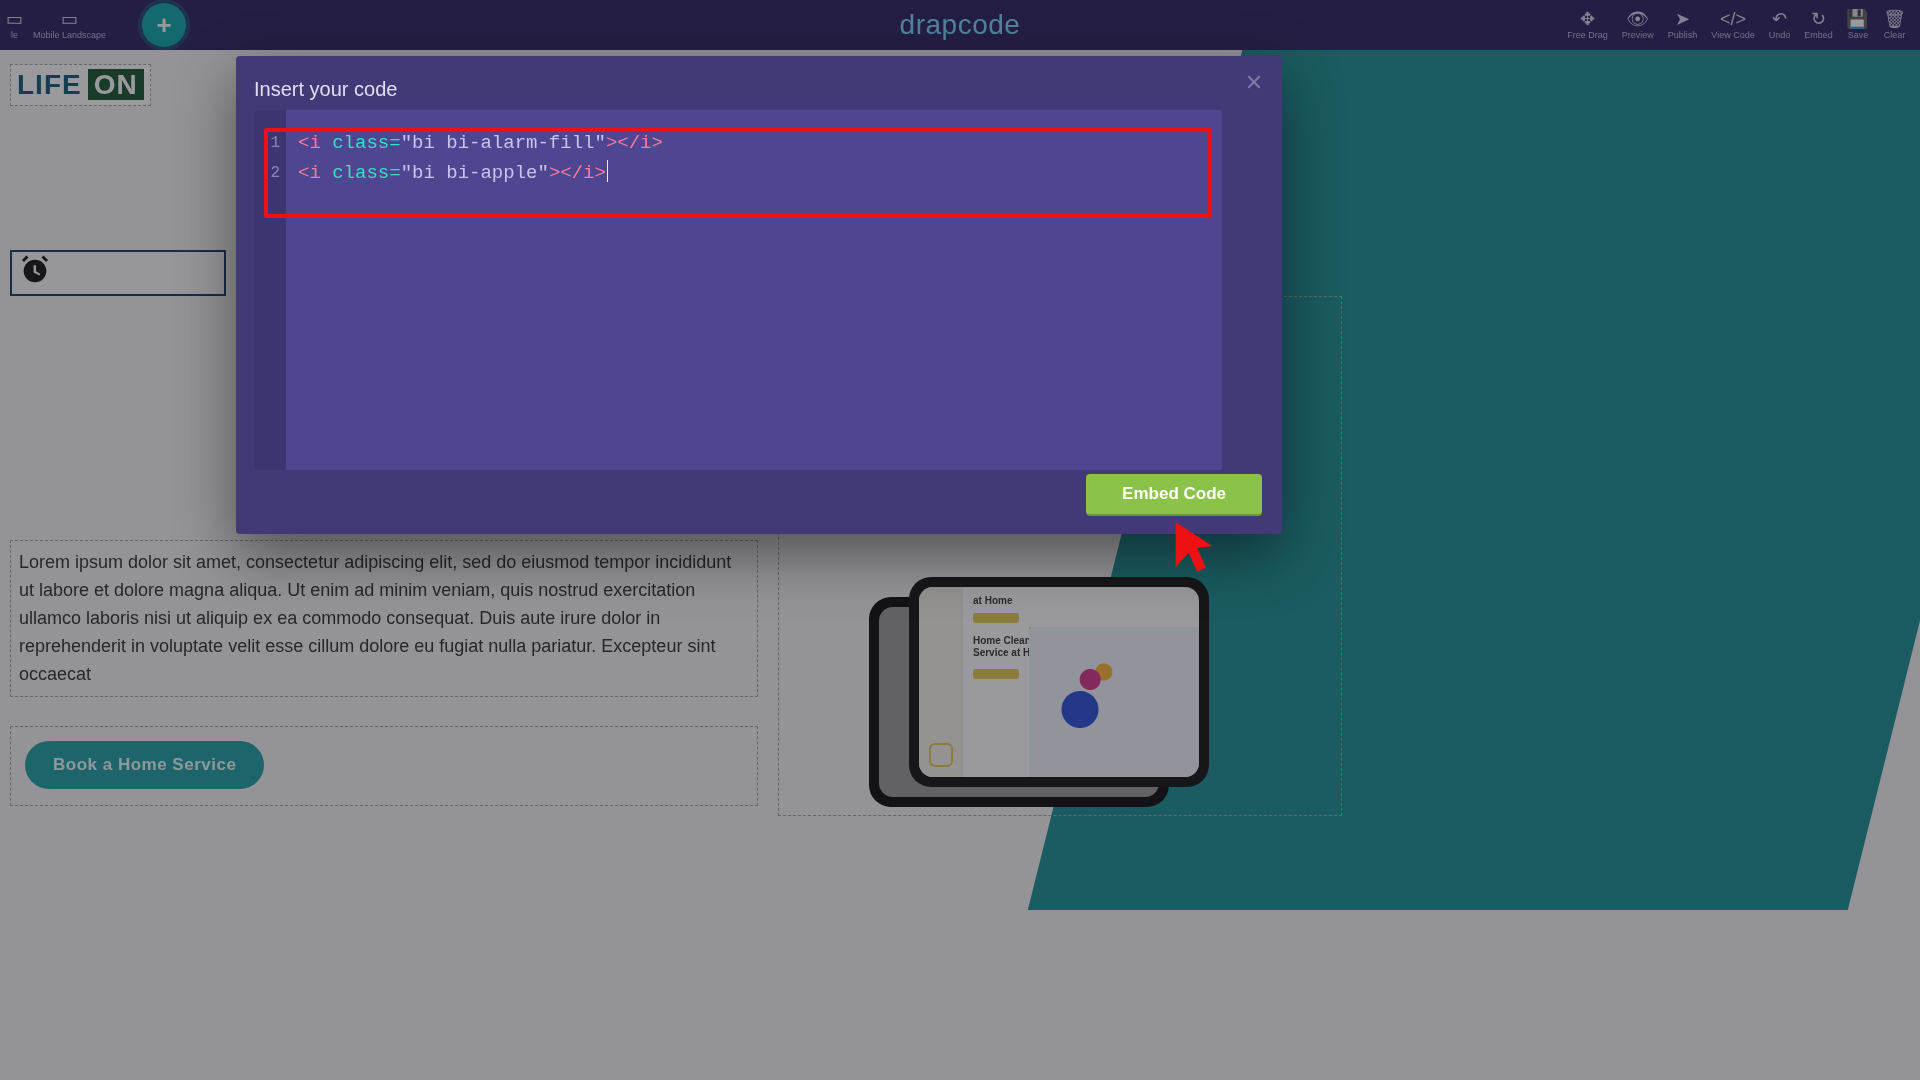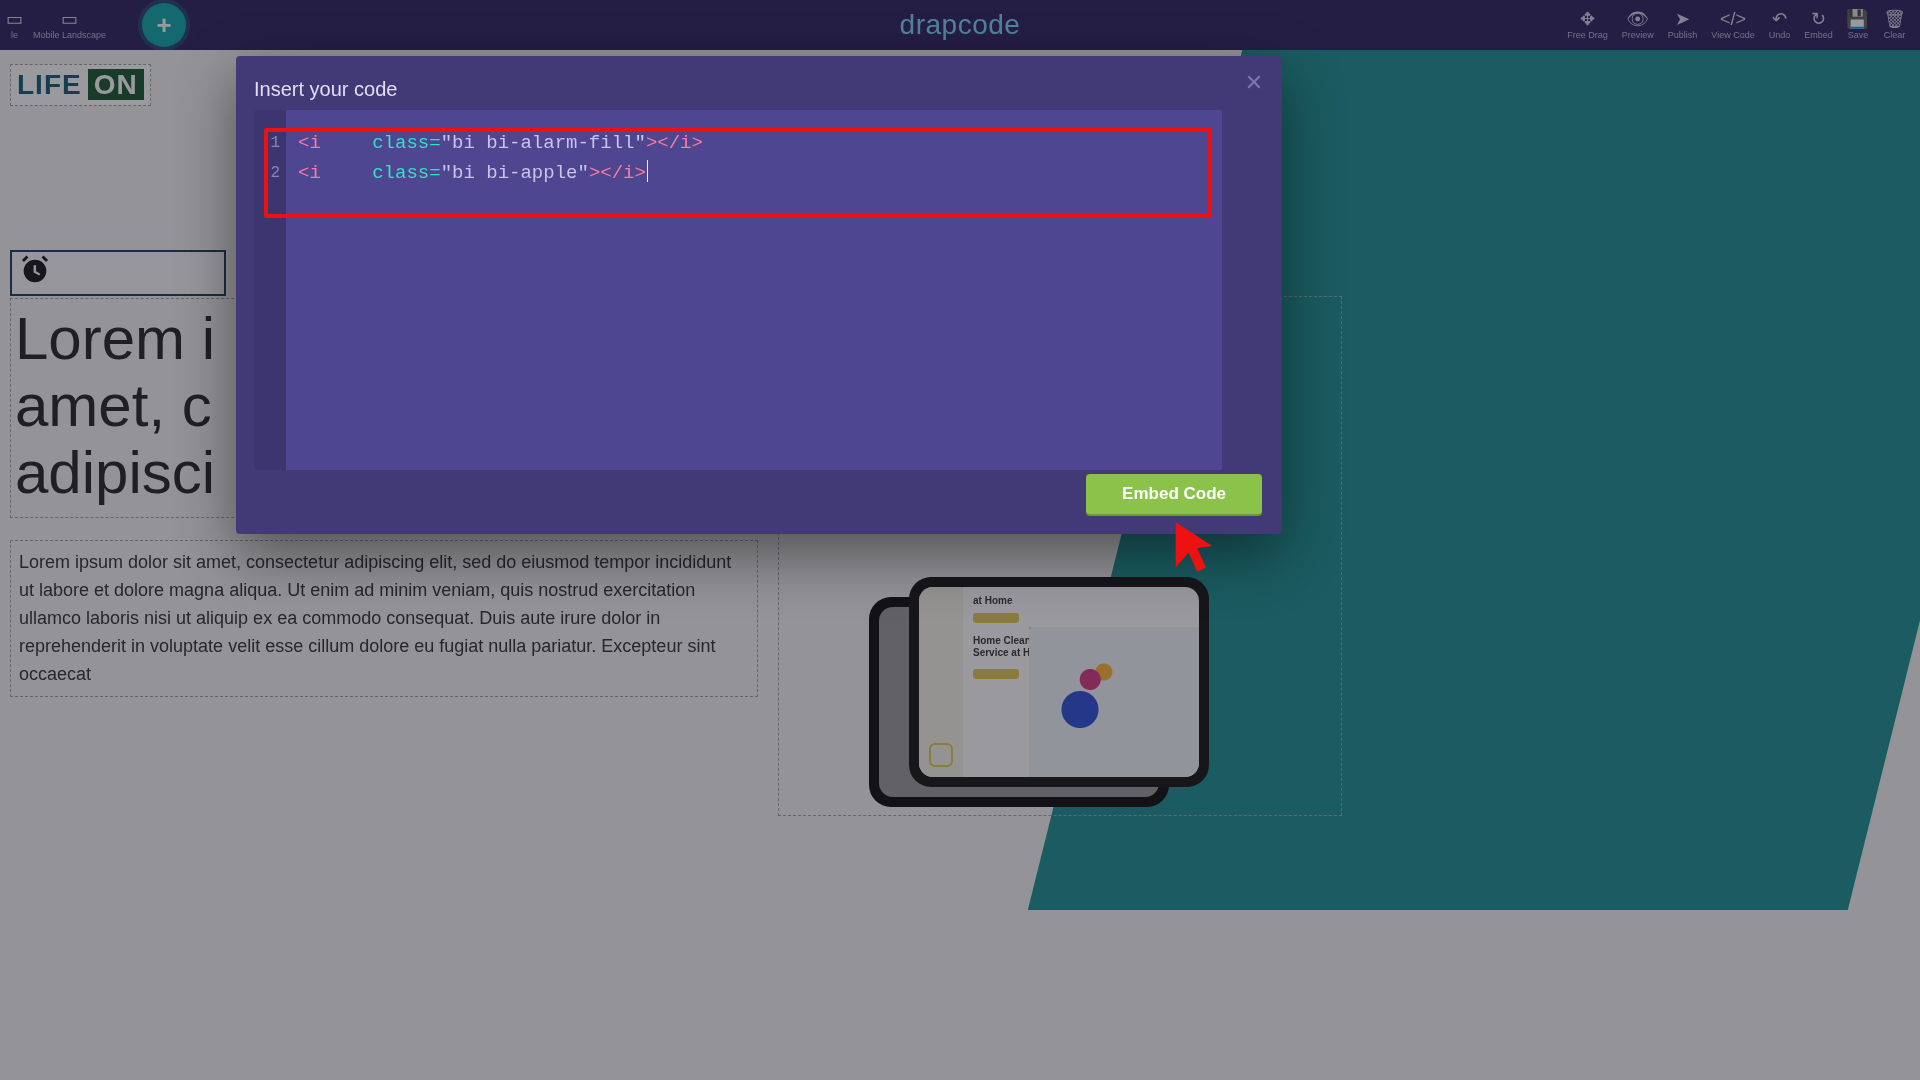--- a/index.html
+++ b/index.html
@@ -142,7 +142,7 @@
   padding: 18px 10px 0 12px; line-height: 30px; white-space: pre;
 }
 .tok-tag   { color: #ff7b9c; }
-.tok-attr  { color: #35e0c3; margin-left: 40px; }
+.tok-attr  { color: #35e0c3; }
 .tok-str   { color: #c9c3ee; }
 .caret {
   display:inline-block; width:1px; height:22px; background:#eee; vertical-align:-4px; margin-left:1px;

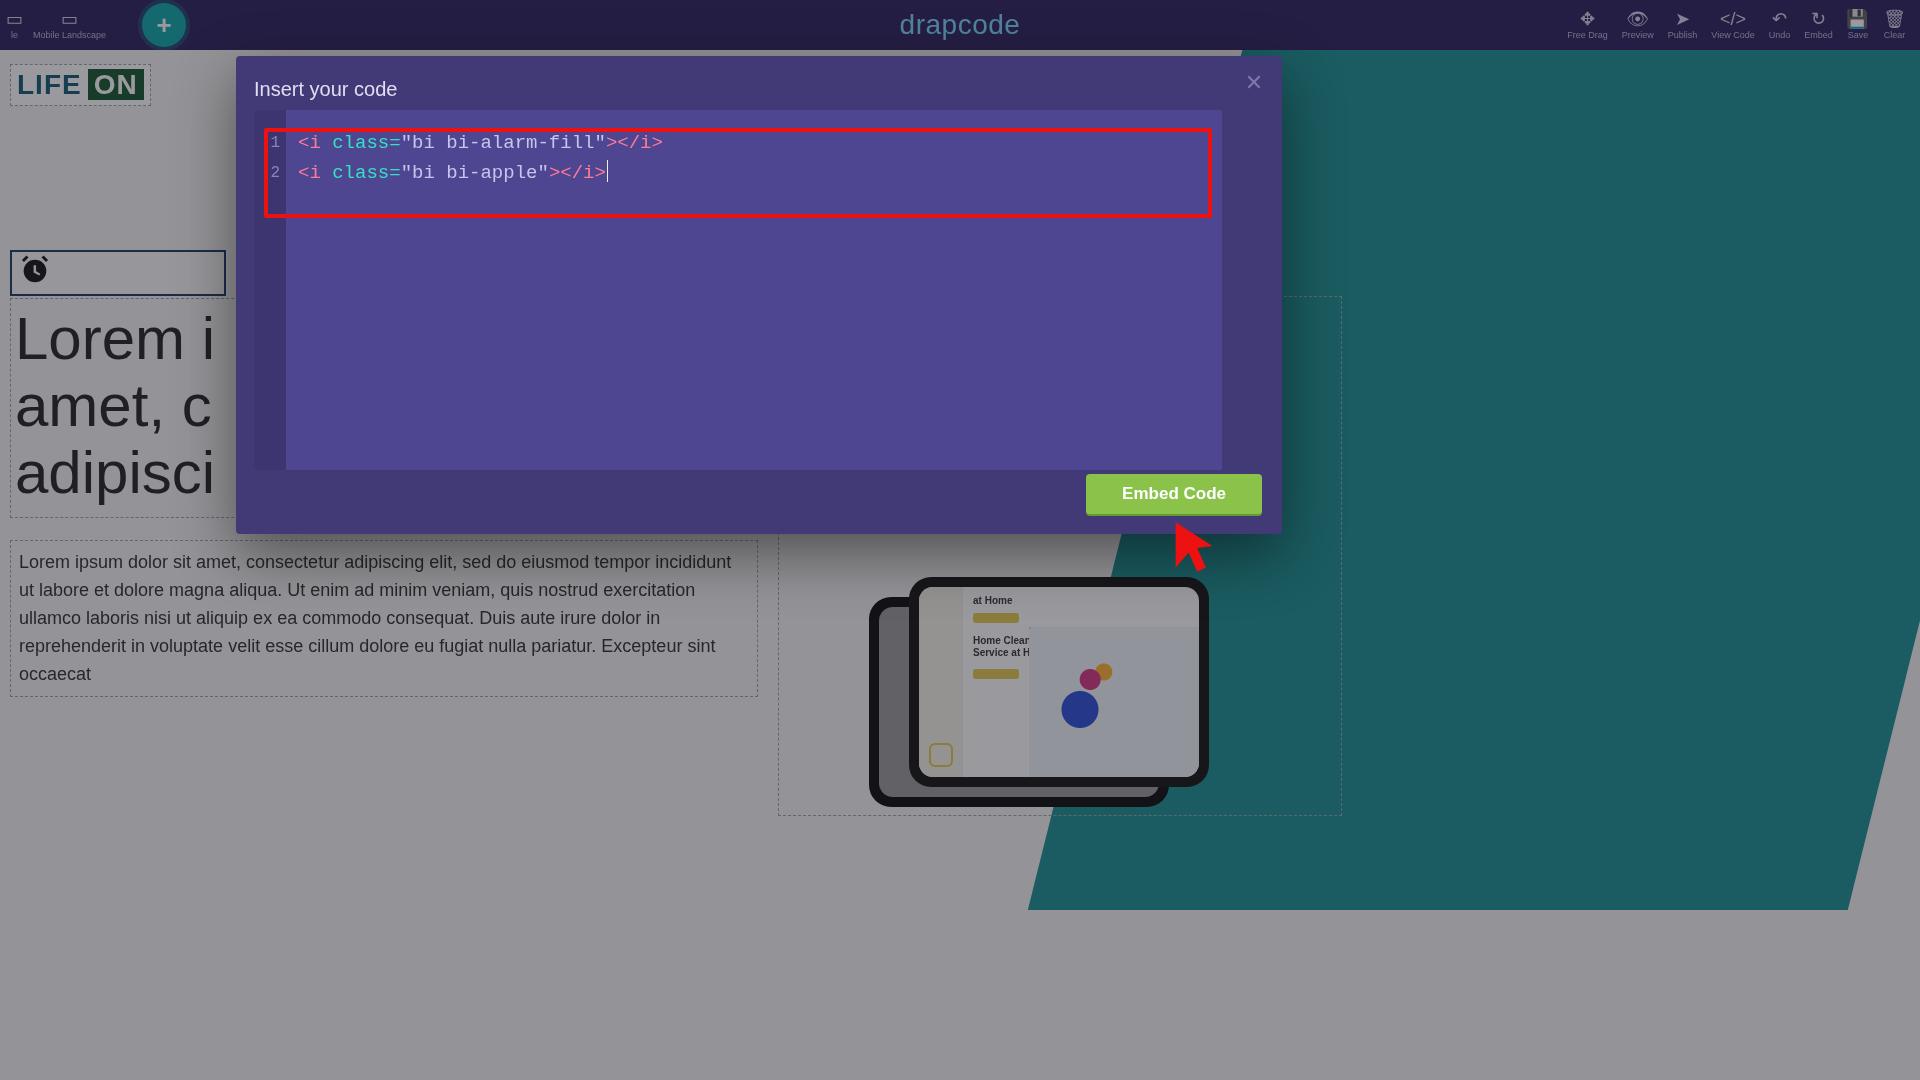--- a/index.html
+++ b/index.html
@@ -235,11 +235,6 @@
     </span>
   </div>
 
-  <div class="headline dashed">
-    <span style="white-space:pre-line;">Lorem i
-amet, c
-adipisci</span>
-  </div>
 
   <div class="para dashed">
     <span>Lorem ipsum dolor sit amet, consectetur adipiscing elit, sed do eiusmod tempor incididunt ut labore et dolore magna aliqua. Ut enim ad minim veniam, quis nostrud exercitation ullamco laboris nisi ut aliquip ex ea commodo consequat. Duis aute irure dolor in reprehenderit in voluptate velit esse cillum dolore eu fugiat nulla pariatur. Excepteur sint occaecat</span>

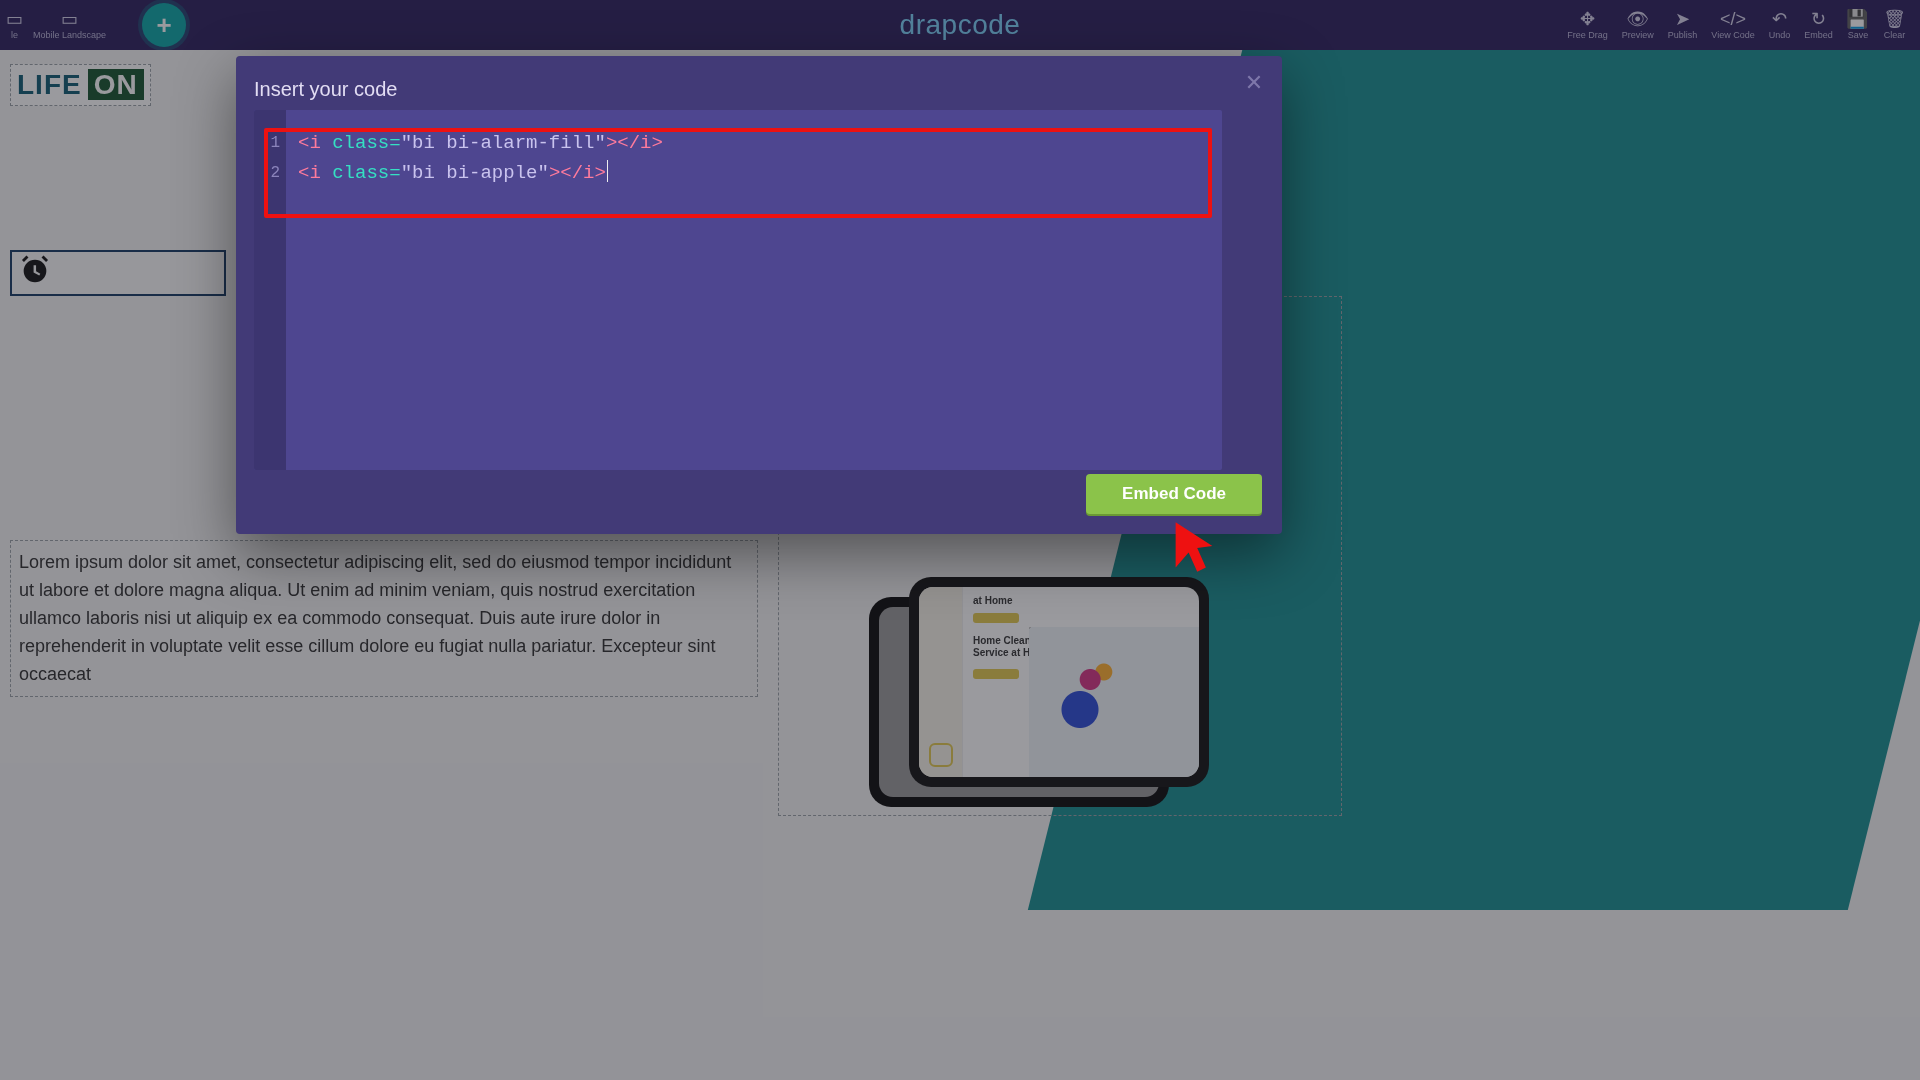--- a/index.html
+++ b/index.html
@@ -240,6 +240,9 @@
     <span>Lorem ipsum dolor sit amet, consectetur adipiscing elit, sed do eiusmod tempor incididunt ut labore et dolore magna aliqua. Ut enim ad minim veniam, quis nostrud exercitation ullamco laboris nisi ut aliquip ex ea commodo consequat. Duis aute irure dolor in reprehenderit in voluptate velit esse cillum dolore eu fugiat nulla pariatur. Excepteur sint occaecat</span>
   </div>
 
+  <div class="cta-wrap dashed">
+    <button class="cta">Book a Home Service</button>
+  </div>
 
   <div class="right-col dashed">
     <div class="phone shadow">

